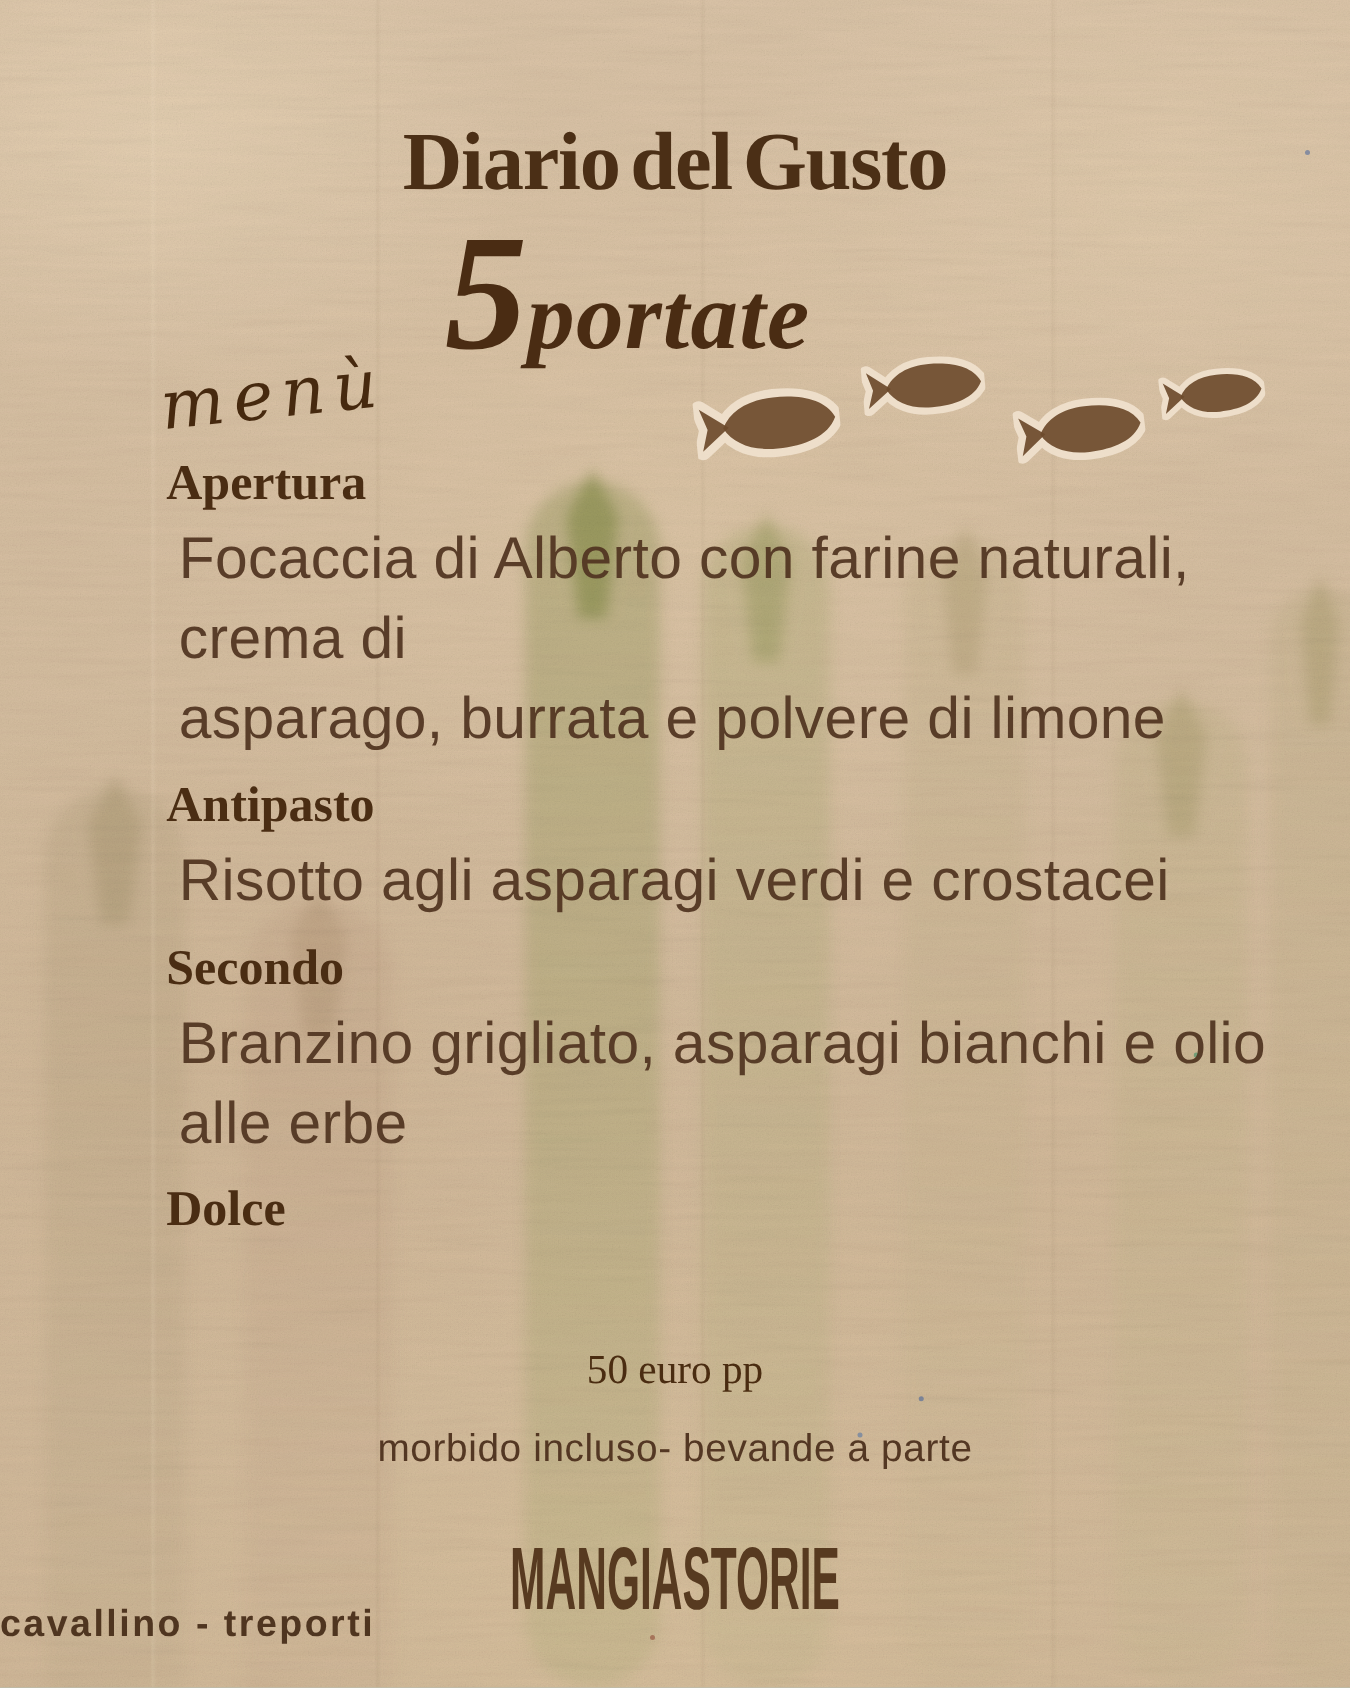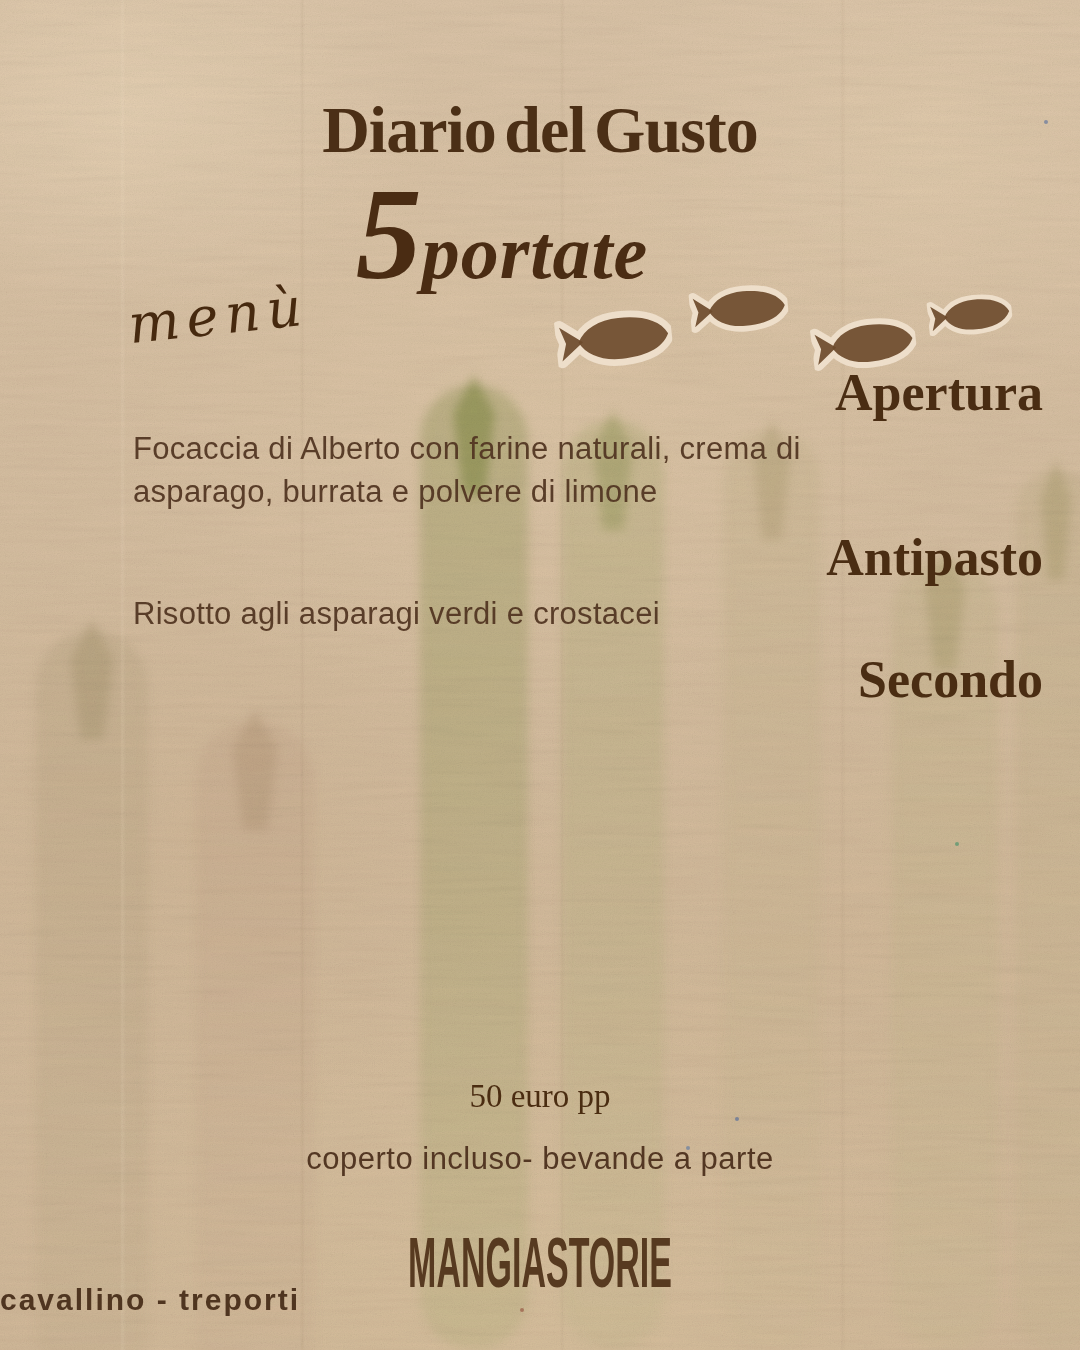--- a/index.html
+++ b/index.html
@@ -70,8 +70,8 @@
   .menu{position:absolute; left:133px; top:362px; width:910px;}
   .menu section h2{
     font-family:"Liberation Serif","DejaVu Serif",serif;
-    font-size:52px; line-height:1.2; font-weight:700; color:#4a2d13;
-    margin:0 0 4px 0; letter-spacing:0;text-align:right;
+    font-size:40px; line-height:1.2; font-weight:700; color:#4a2d13;
+    margin:0 0 4px 0; letter-spacing:0;
   }
   .menu section p{
     font-size:31px; line-height:1.36; font-weight:400; color:#533723;

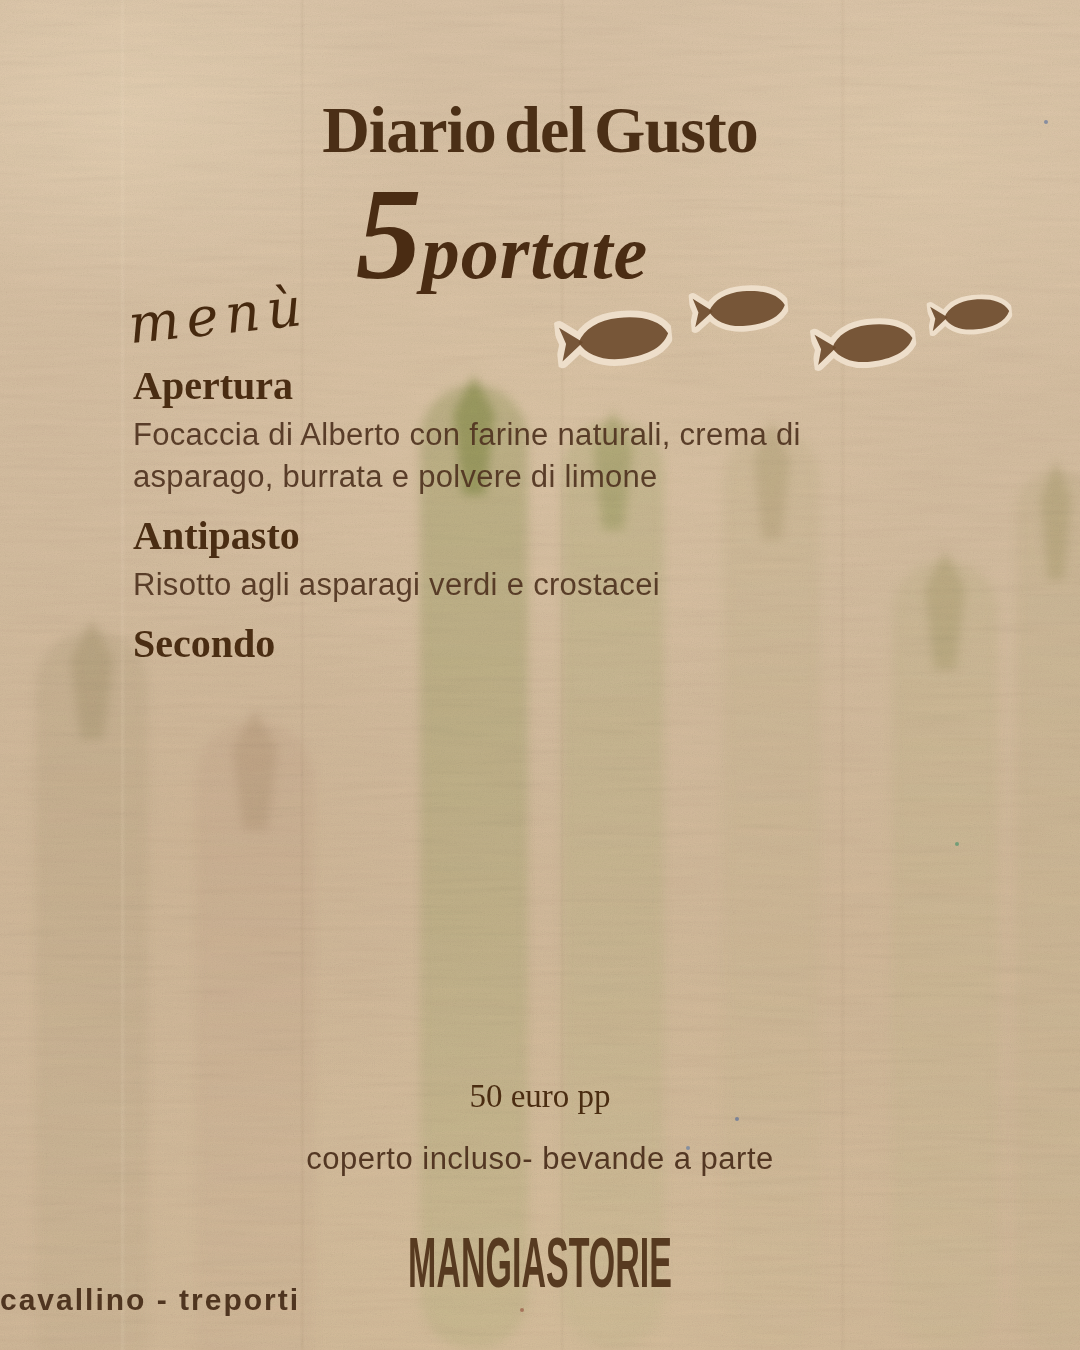--- a/index.html
+++ b/index.html
@@ -74,8 +74,8 @@
     margin:0 0 4px 0; letter-spacing:0;
   }
   .menu section p{
-    font-size:31px; line-height:1.36; font-weight:400; color:#533723;
-    letter-spacing:.3px; margin:0 0 14px 0; white-space:pre-line;
+    font-size:47px; line-height:1.36; font-weight:400; color:#533723;
+    letter-spacing:.3px; margin:0 0 14px 10px; white-space:pre-line;
     opacity:.95;
   }
   .menu section:nth-of-type(2){margin-top:6px;}

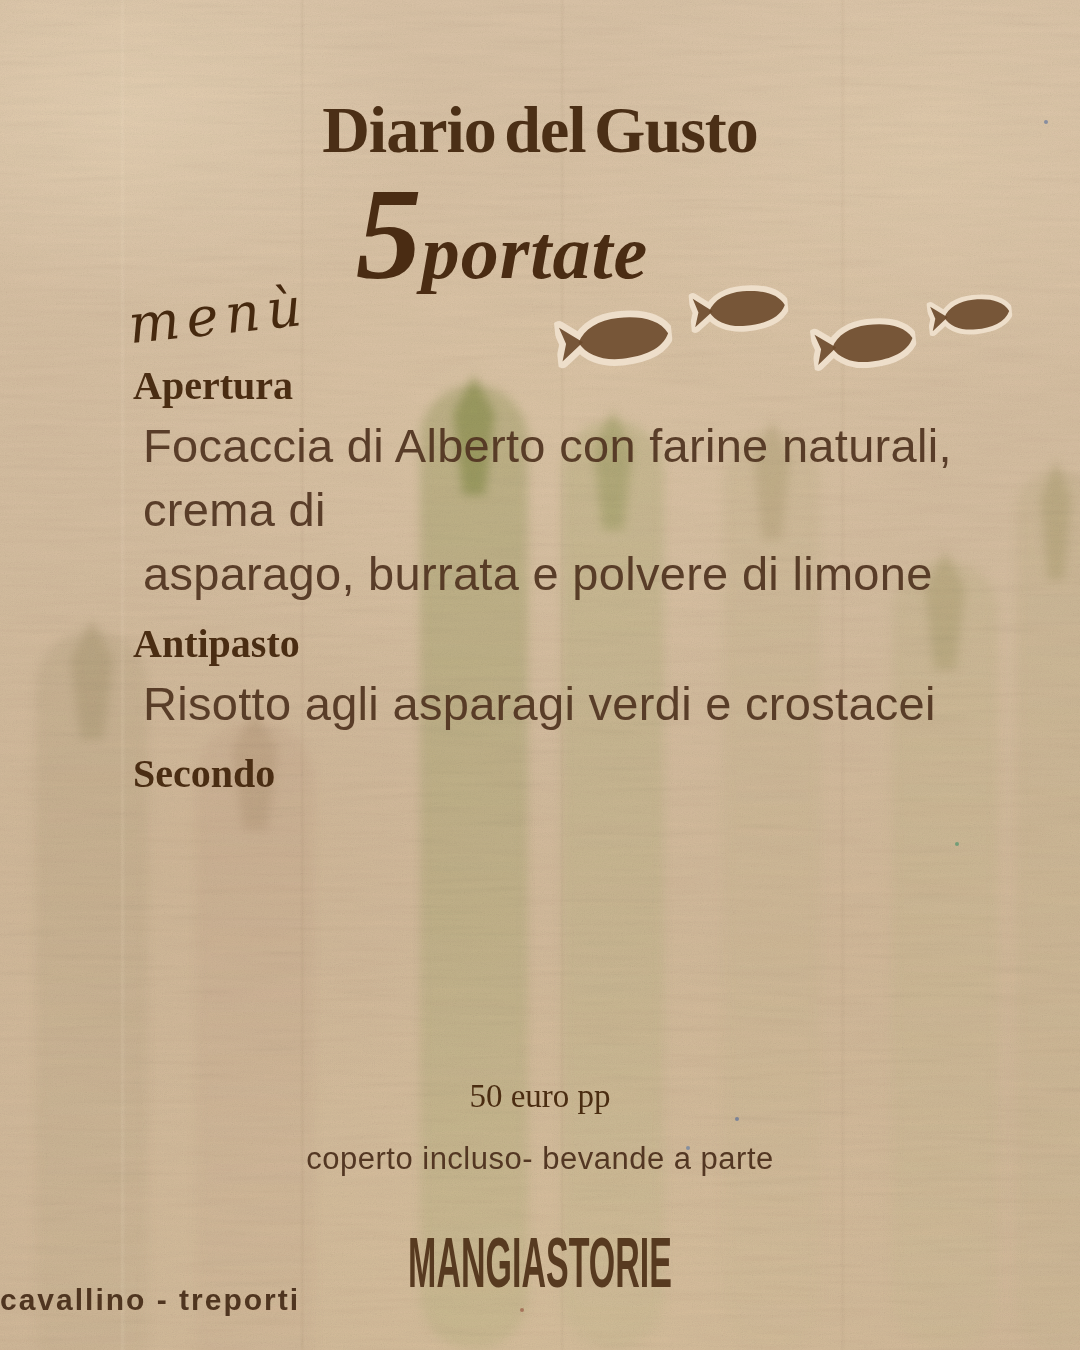--- a/index.html
+++ b/index.html
@@ -218,6 +218,7 @@
     </section>
     <section>
       <h2>Secondo</h2>
+      <p>Branzino grigliato, asparagi bianchi e olio alle erbe</p>
     </section>
     <section>
     </section>

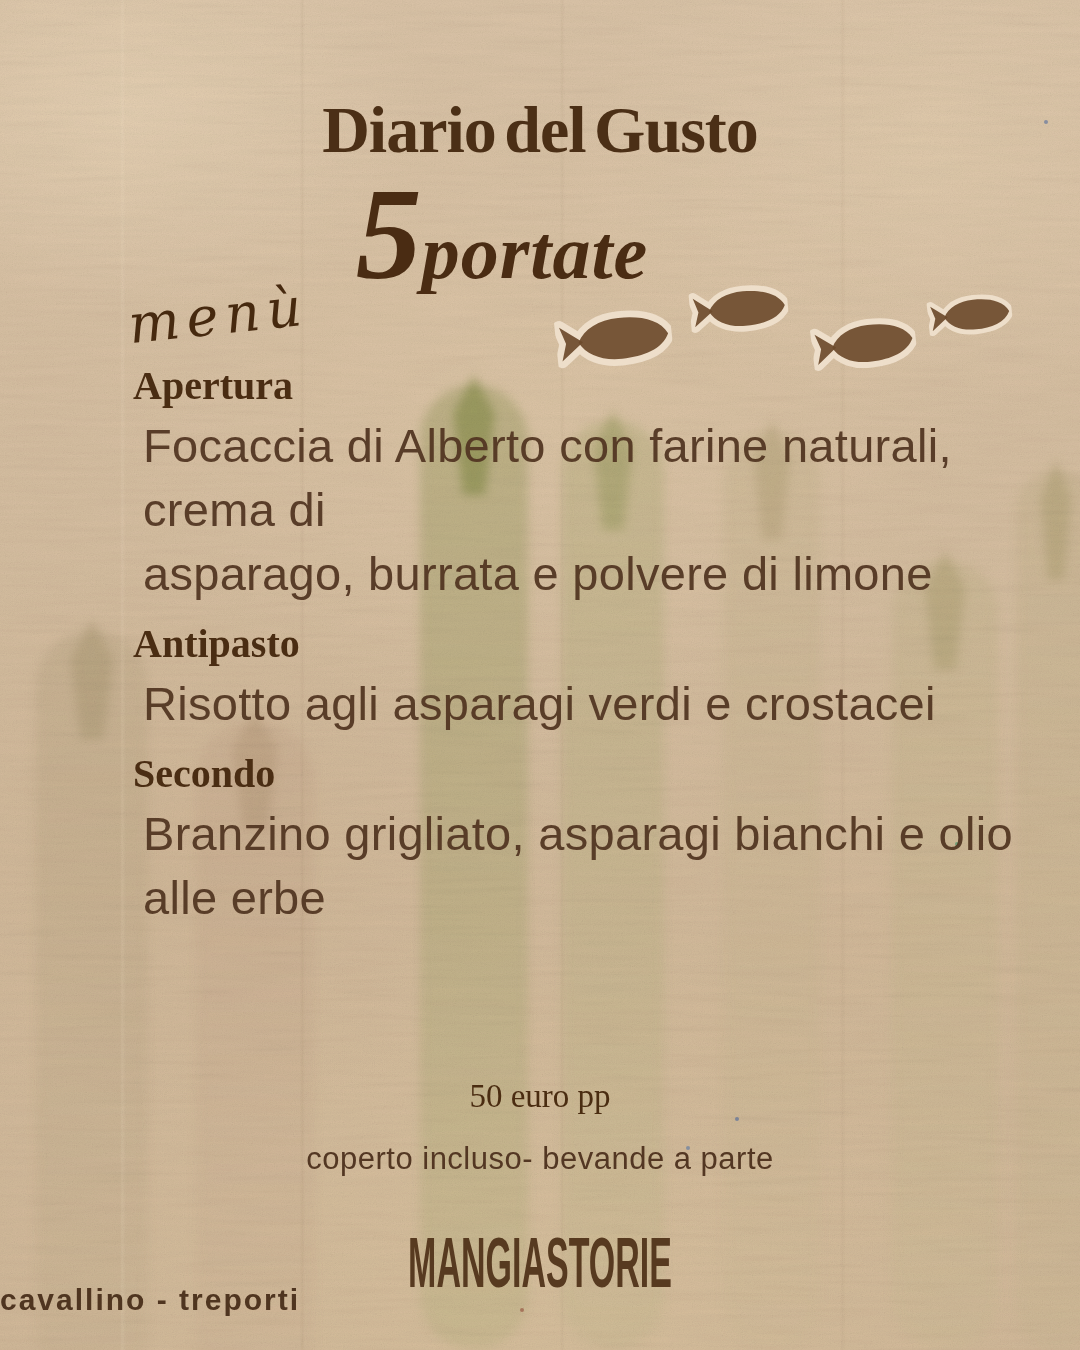--- a/index.html
+++ b/index.html
@@ -221,6 +221,7 @@
       <p>Branzino grigliato, asparagi bianchi e olio alle erbe</p>
     </section>
     <section>
+      <h2>Dolce</h2>
     </section>
   </div>
 

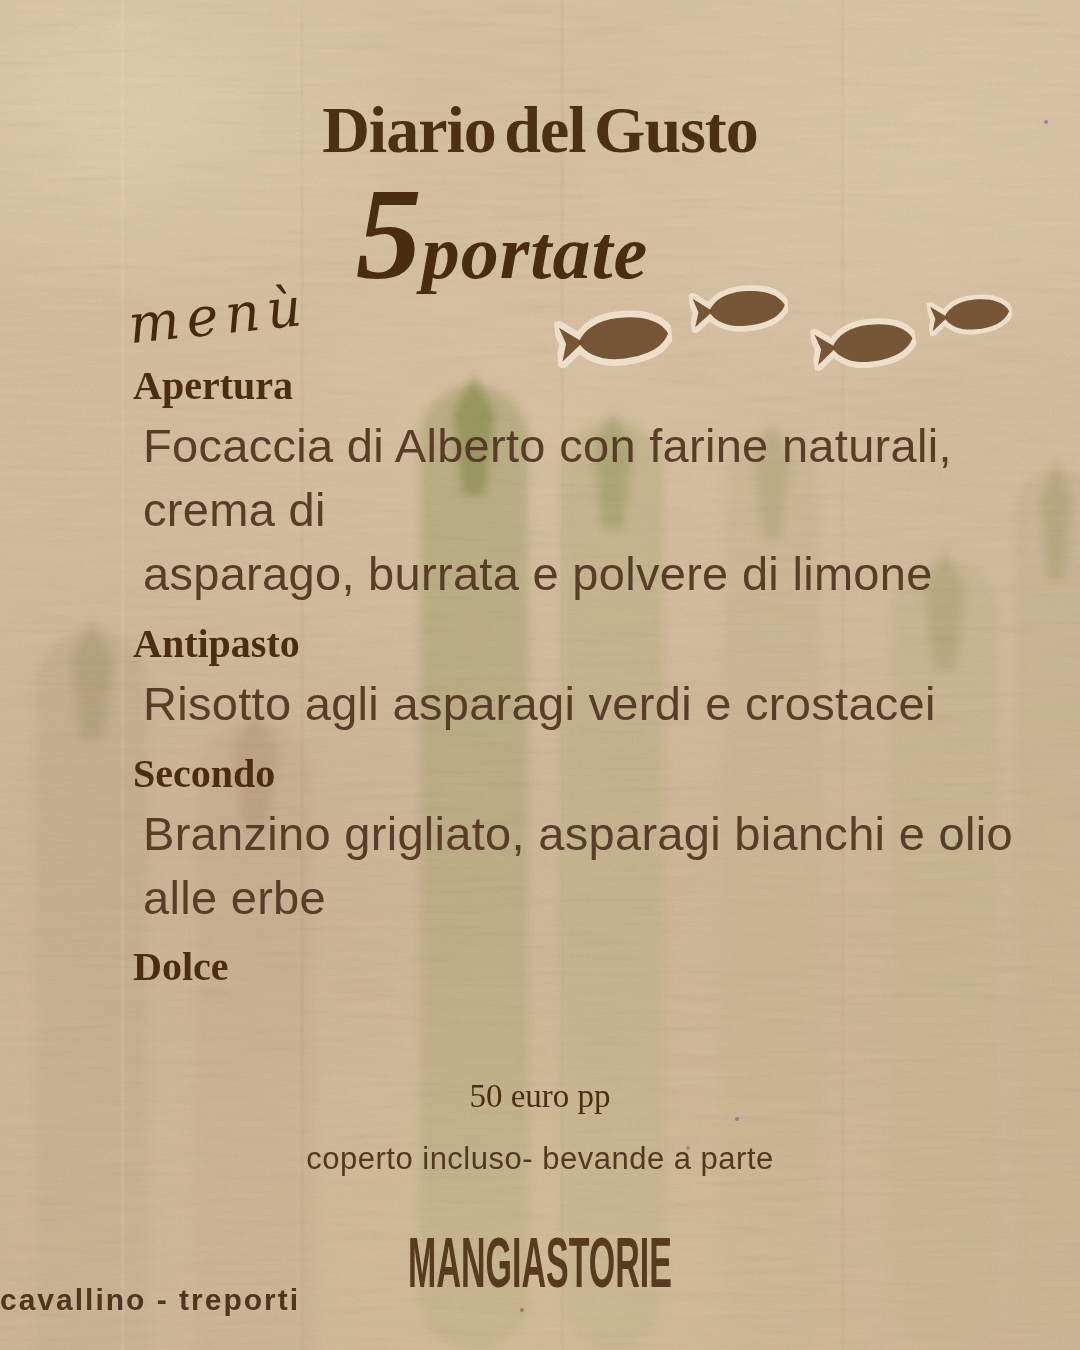--- a/index.html
+++ b/index.html
@@ -226,7 +226,7 @@
   </div>
 
   <div class="price">50 euro pp</div>
-  <div class="price-note">coperto incluso- bevande a parte</div>
+  <div class="price-note">morbido incluso- bevande a parte</div>
   <div class="brand">MANGIASTORIE</div>
   <div class="brand-location">cavallino - treporti</div>
 

